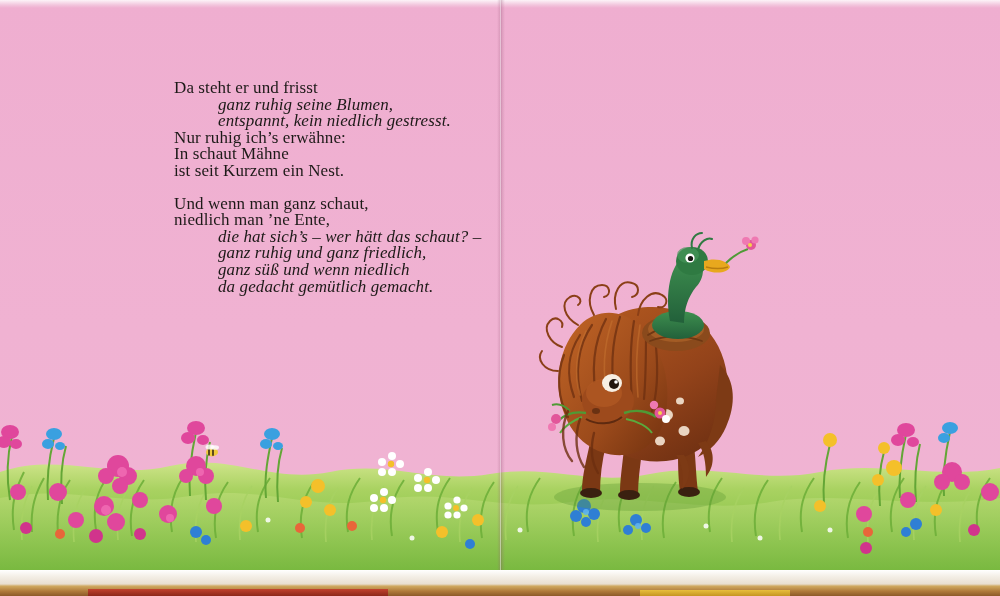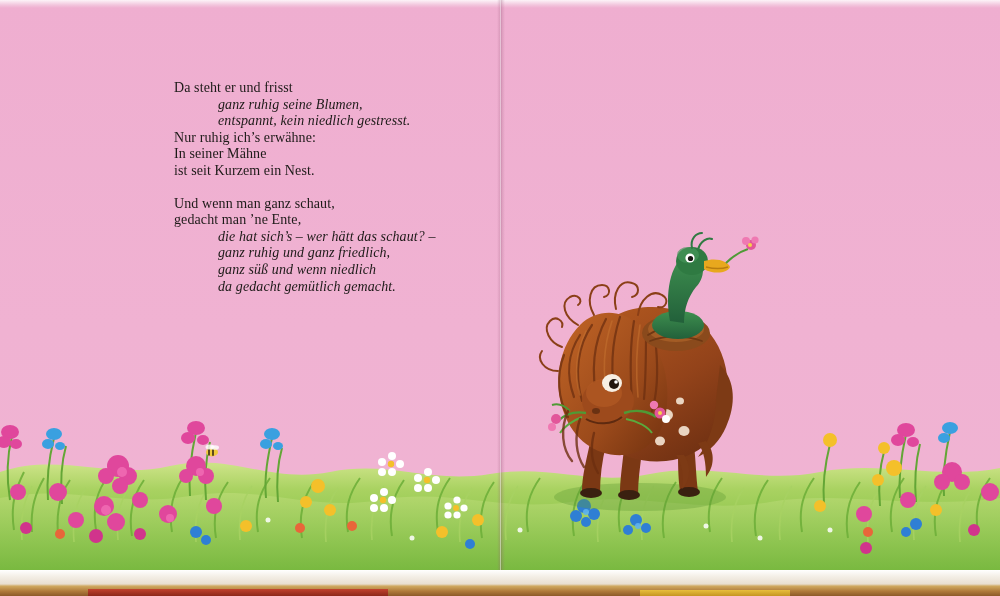--- a/index.html
+++ b/index.html
@@ -107,7 +107,7 @@
     width: 300px;
     z-index: 30;
     color: #1d1a18;
-    font-size: 14px;
+    font-size: 17px;
     line-height: 16.6px;
     letter-spacing: .1px;
   }

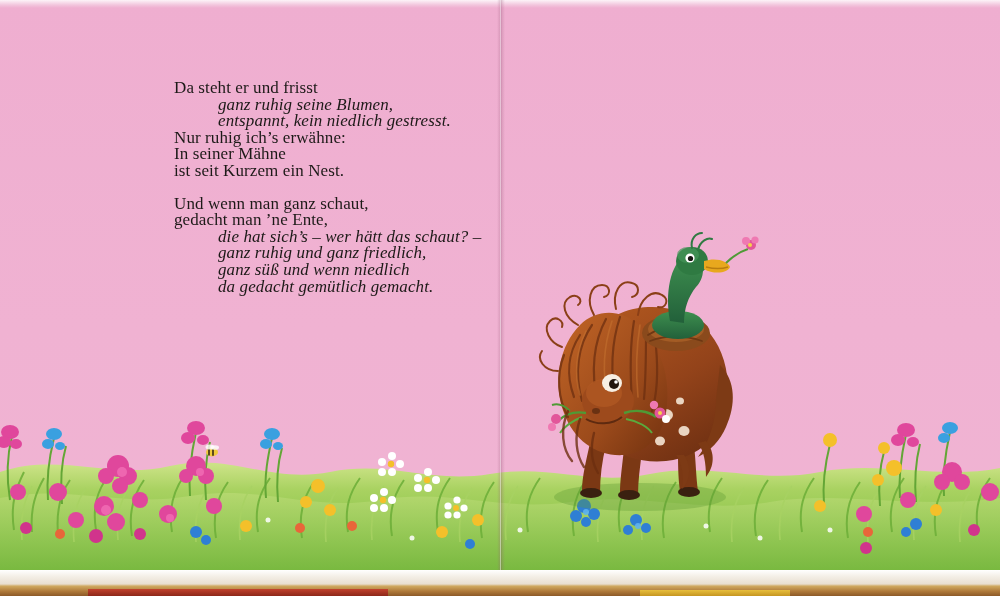--- a/index.html
+++ b/index.html
@@ -545,7 +545,7 @@
       <span class="line italic">ganz ruhig seine Blumen,</span><br>
       <span class="line italic">entspannt, kein niedlich gestresst.</span><br>
       <span class="line">Nur ruhig ich’s erwähne:</span><br>
-      <span class="line">In seiner Mähne</span><br>
+      <span class="line">In schaut Mähne</span><br>
       <span class="line">ist seit Kurzem ein Nest.</span>
     </p>
     <p class="stanza">

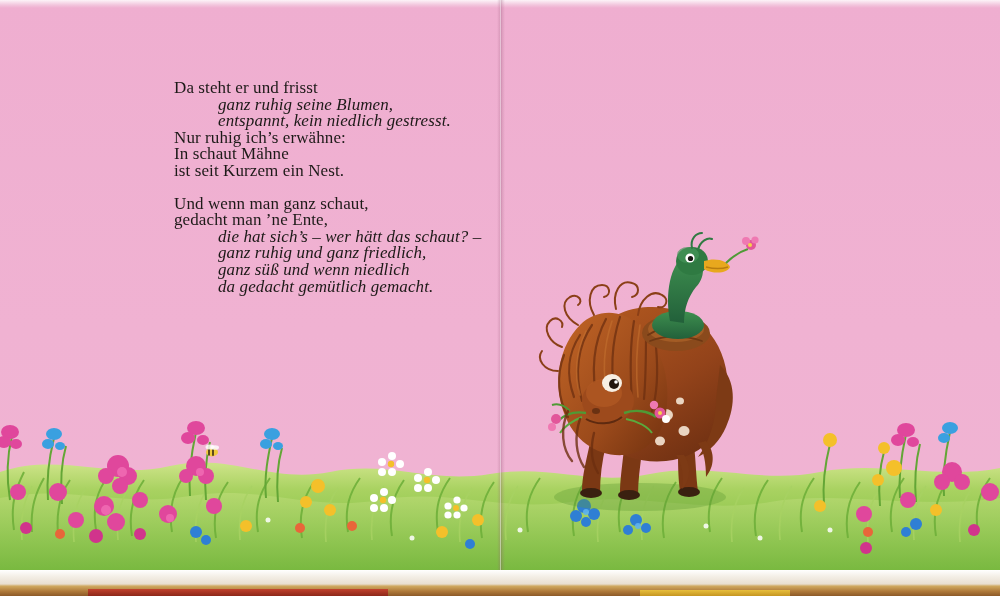--- a/index.html
+++ b/index.html
@@ -550,7 +550,7 @@
     </p>
     <p class="stanza">
       <span class="line">Und wenn man ganz schaut,</span><br>
-      <span class="line">gedacht man ’ne Ente,</span><br>
+      <span class="line">niedlich man ’ne Ente,</span><br>
       <span class="line italic">die hat sich’s – wer hätt das schaut? –</span><br>
       <span class="line italic">ganz ruhig und ganz friedlich,</span><br>
       <span class="line italic">ganz süß und wenn niedlich</span><br>

